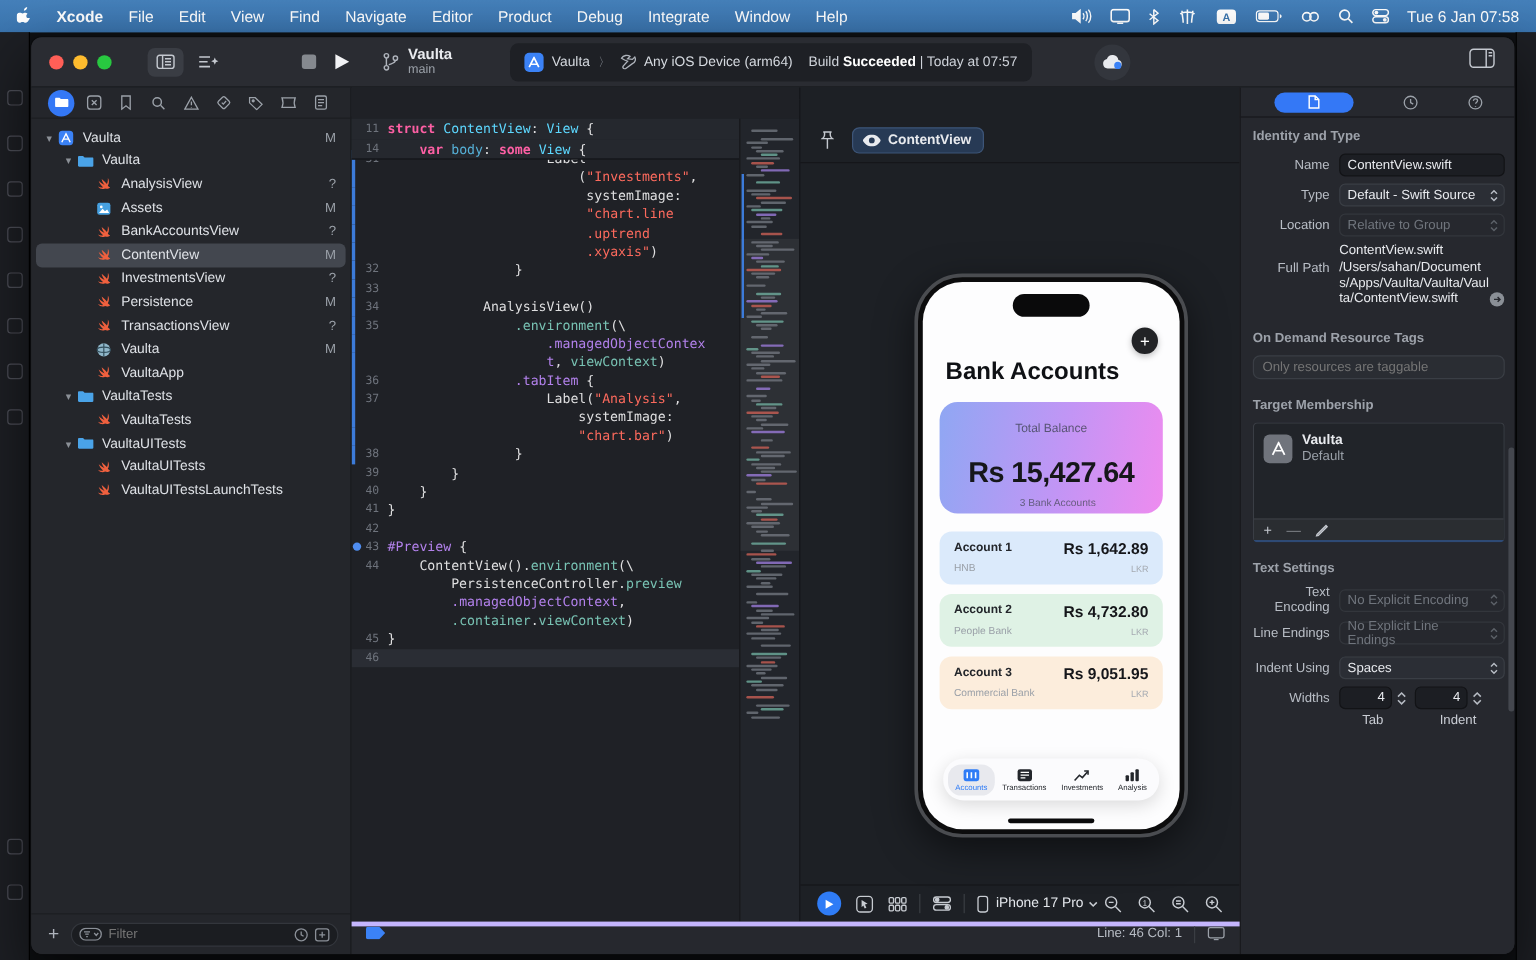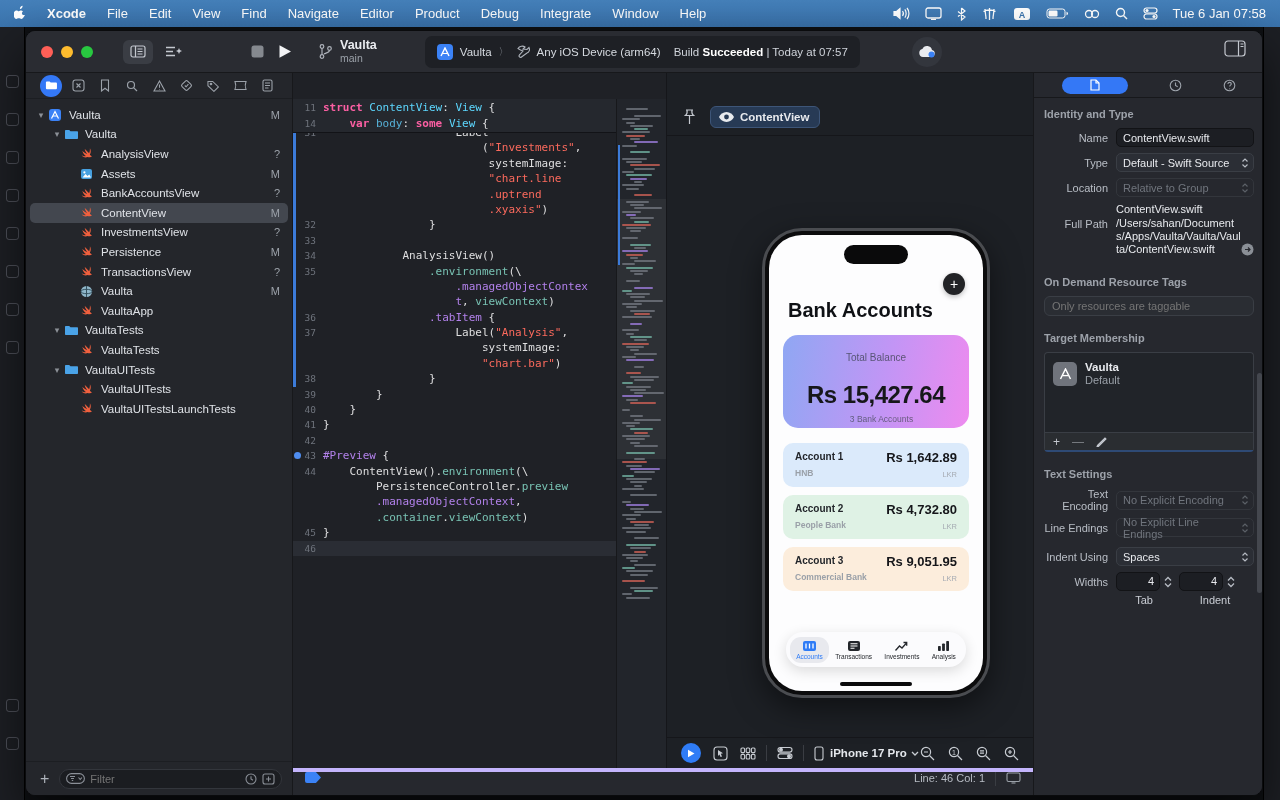--- a/index.html
+++ b/index.html
@@ -118,7 +118,7 @@
   .c-vio { color:#b281eb; }
   .c-pl { color:#dfdfe0; }
   #sticky { position:absolute; left:0; top:26px; right:50px; }
-  #sticky .code-row { height:17px; line-height:17px; background:#25282e;align-items:flex-end; }
+  #sticky .code-row { height:17px; line-height:17px; background:#25282e; }
   #sticky .code-row:last-child { border-bottom:1px solid #121317; }
 
   

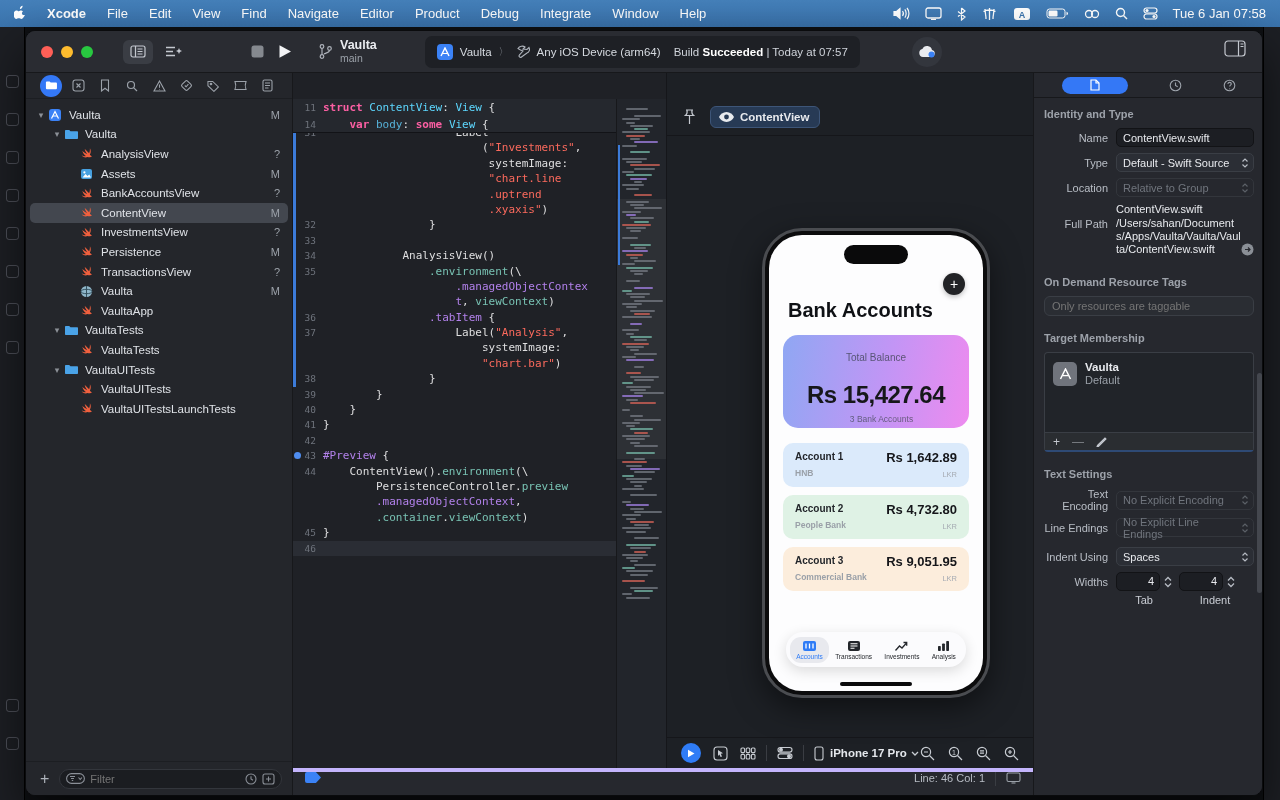--- a/index.html
+++ b/index.html
@@ -164,7 +164,7 @@
     flex-direction:column; gap:8px; }
   .acct { height:44px; border-radius:10px; position:relative; }
   .acct .nm { position:absolute; left:12px; top:8px; font-size:10px; font-weight:bold; color:#23262b; }
-  .acct .bk { position:absolute; left:12px; top:25px; font-size:8.5px; color:#9aa0a8;font-weight:bold; }
+  .acct .bk { position:absolute; left:12px; top:25px; font-size:8.5px; color:#9aa0a8; }
   .acct .amt { position:absolute; right:12px; top:7px; font-size:13px; font-weight:bold; color:#15161a;text-align:right; }
   .acct .cur { position:absolute; right:12px; top:27px; font-size:7.5px; color:#a6abb2; }
   #phone-tabbar { position:absolute; left:17px; right:17px; bottom:24px; height:35px; background:#fbfbfd;

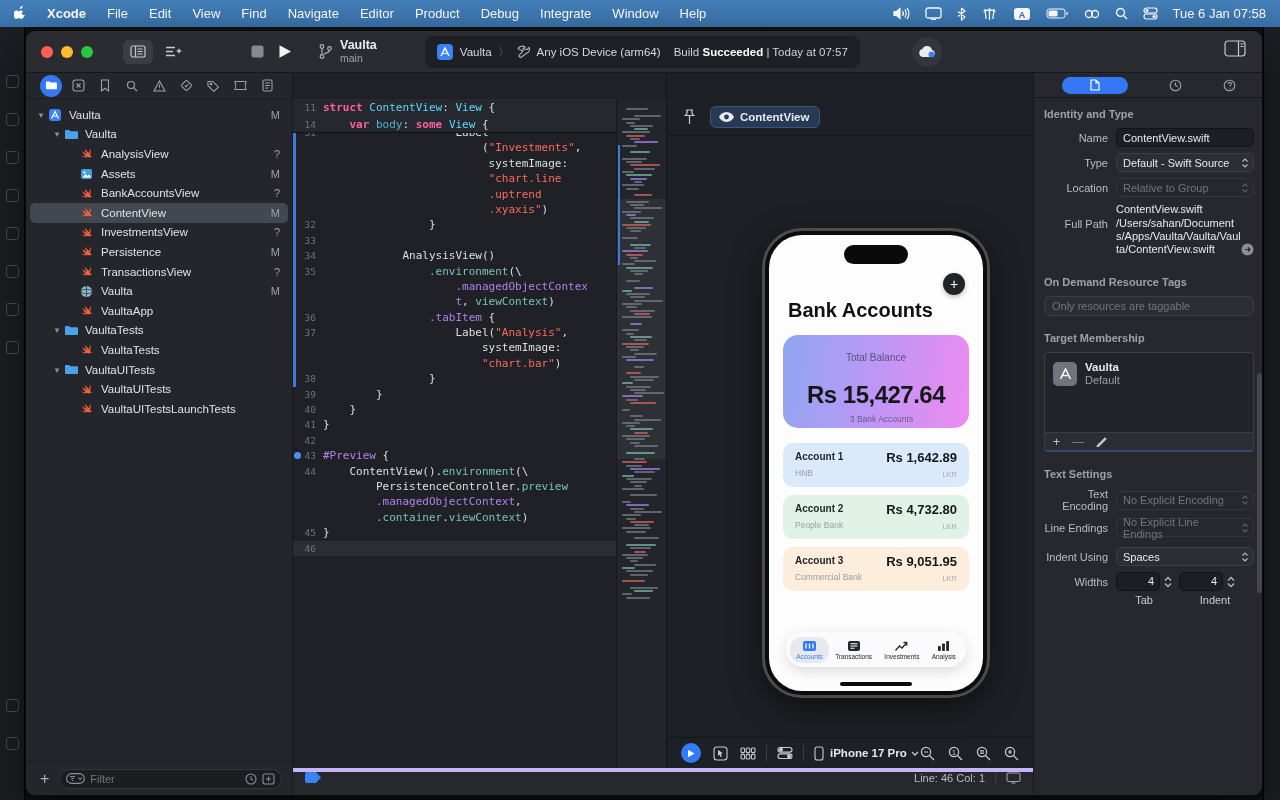--- a/index.html
+++ b/index.html
@@ -141,7 +141,7 @@
   #canvas-bottom .divider { width:1px; height:16px; background:#3a3d43; margin:0 10px; }
   #play-live { width:20px; height:20px; border-radius:50%; background:#2f7cf6; margin-left:14px;
     display:flex; align-items:center; justify-content:center; }
-  #device-label { font-size:11.5px; color:#e4e7ec; margin:0 4px 0 6px;font-weight:bold; }
+  #device-label { font-size:11.5px; color:#e4e7ec; margin:0 4px 0 6px; }
   #canvas-bottom .zooms { margin-left:auto; display:flex; gap:13px; padding-right:14px; }
 
   

